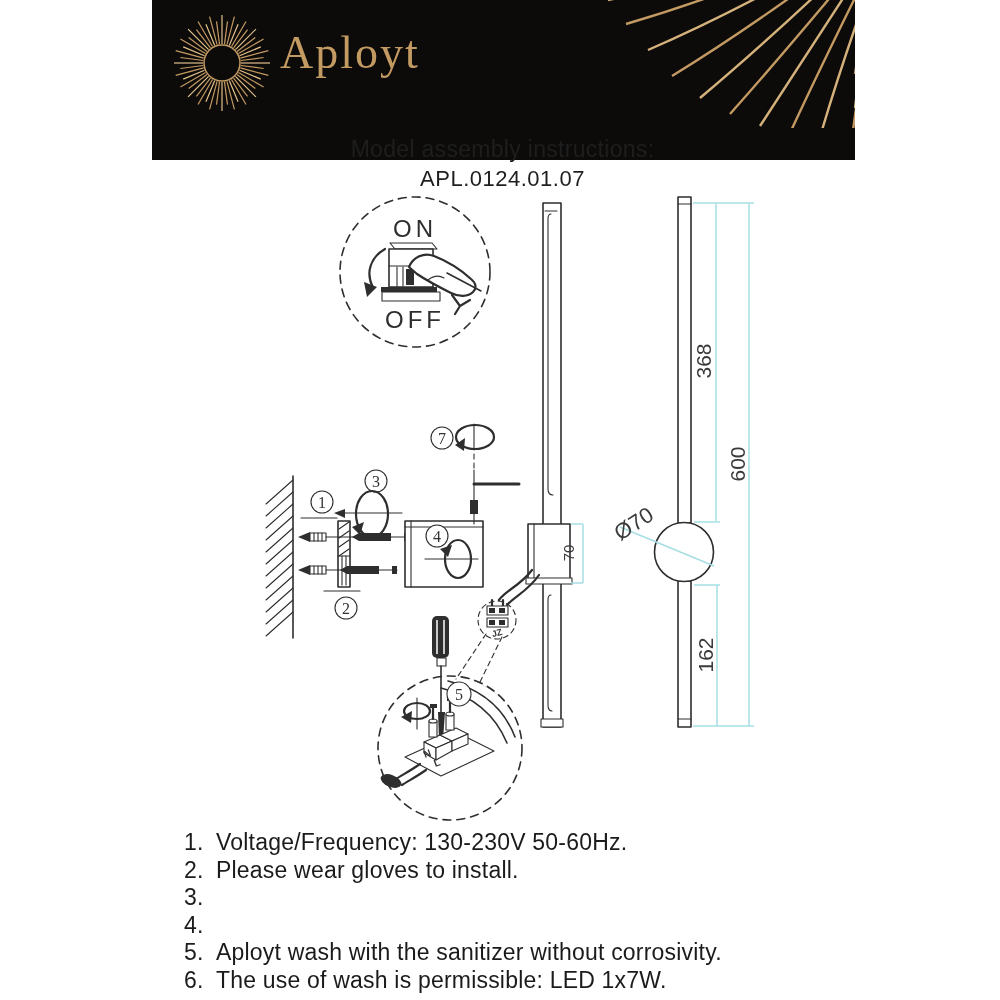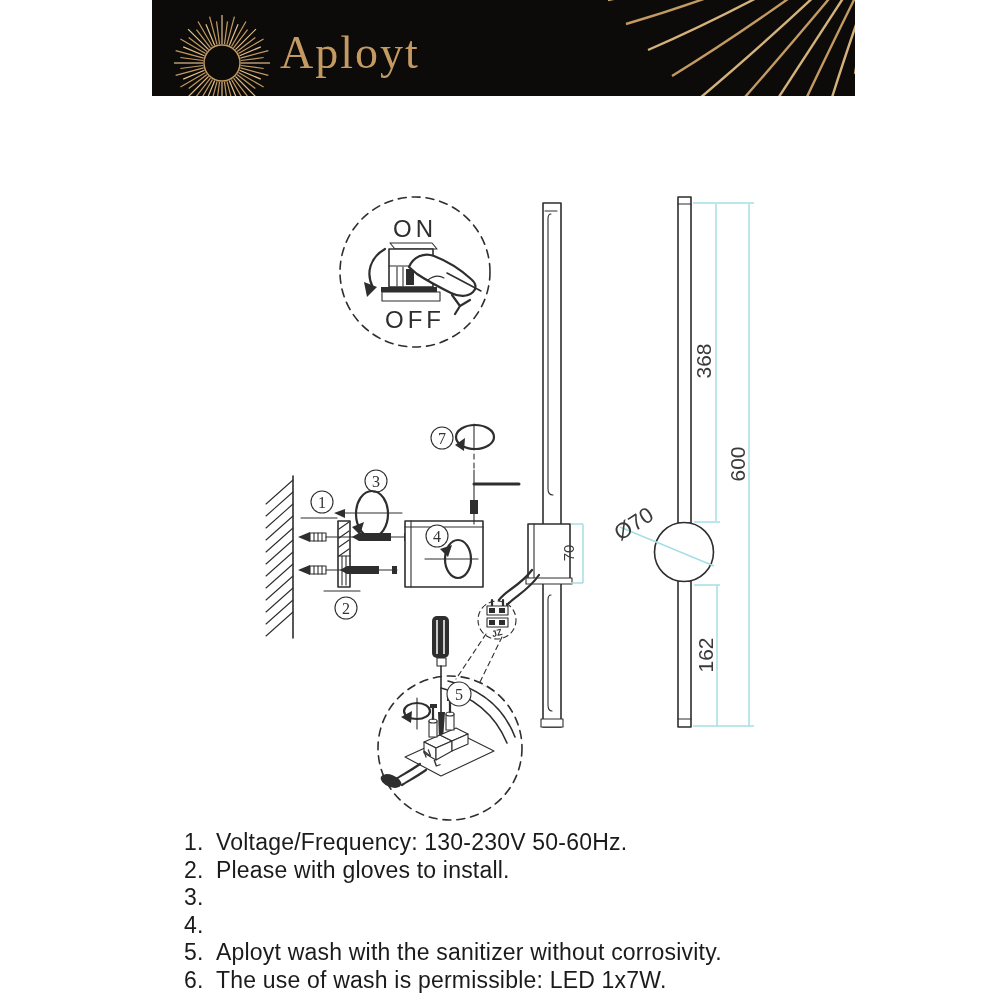--- a/index.html
+++ b/index.html
@@ -17,7 +17,7 @@
 
   
   .hdr{
-    position:absolute;left:152px;top:0;width:703px;height:96px;
+    position:absolute;left:152px;top:0;width:703px;height:160px;
     background:var(--header-bg);overflow:hidden;
   }
   .hdr svg{position:absolute;left:0;top:0;}

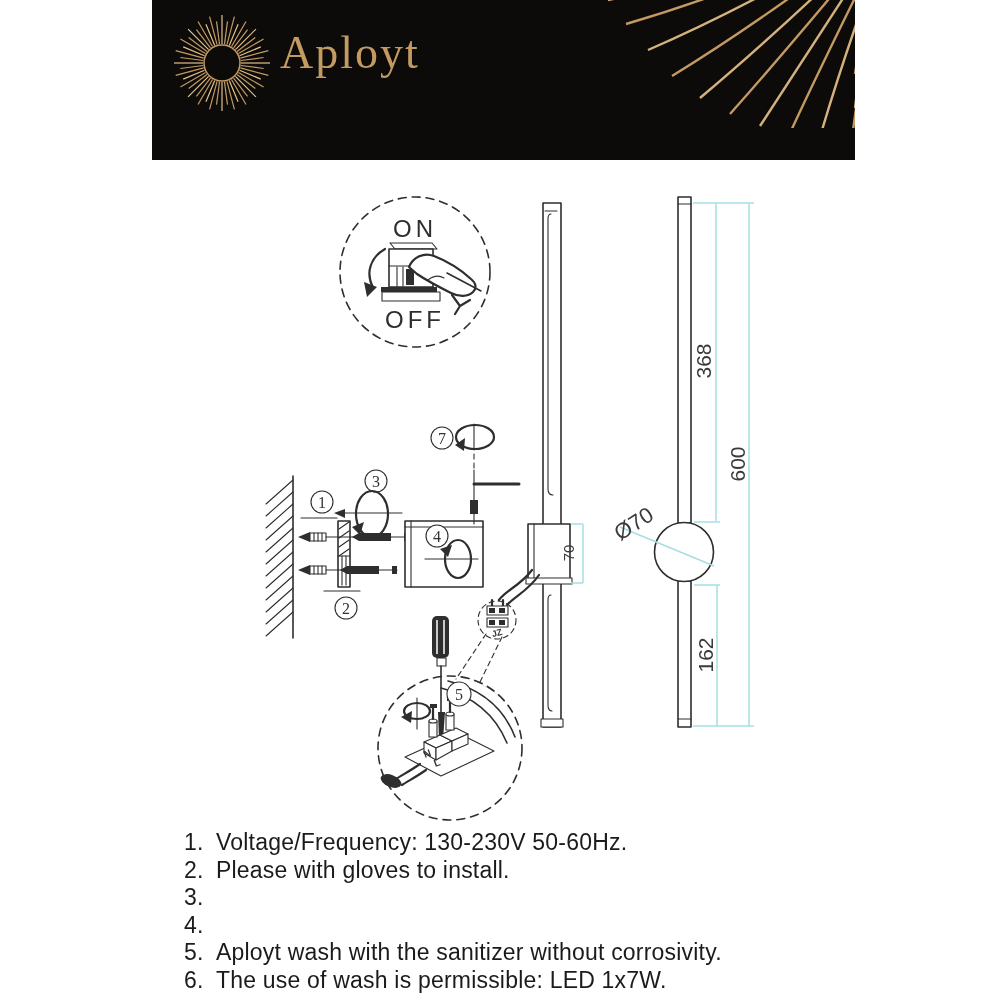--- a/index.html
+++ b/index.html
@@ -132,6 +132,10 @@
     <div class="brand">Aployt</div>
   </div>
 
+  <div class="title-block">
+    <div class="title-line">Model assembly instructions:</div>
+    <div class="model-line">APL.0124.01.07</div>
+  </div>
 
   <svg class="diagram" viewBox="0 0 1000 1000">
     <defs>

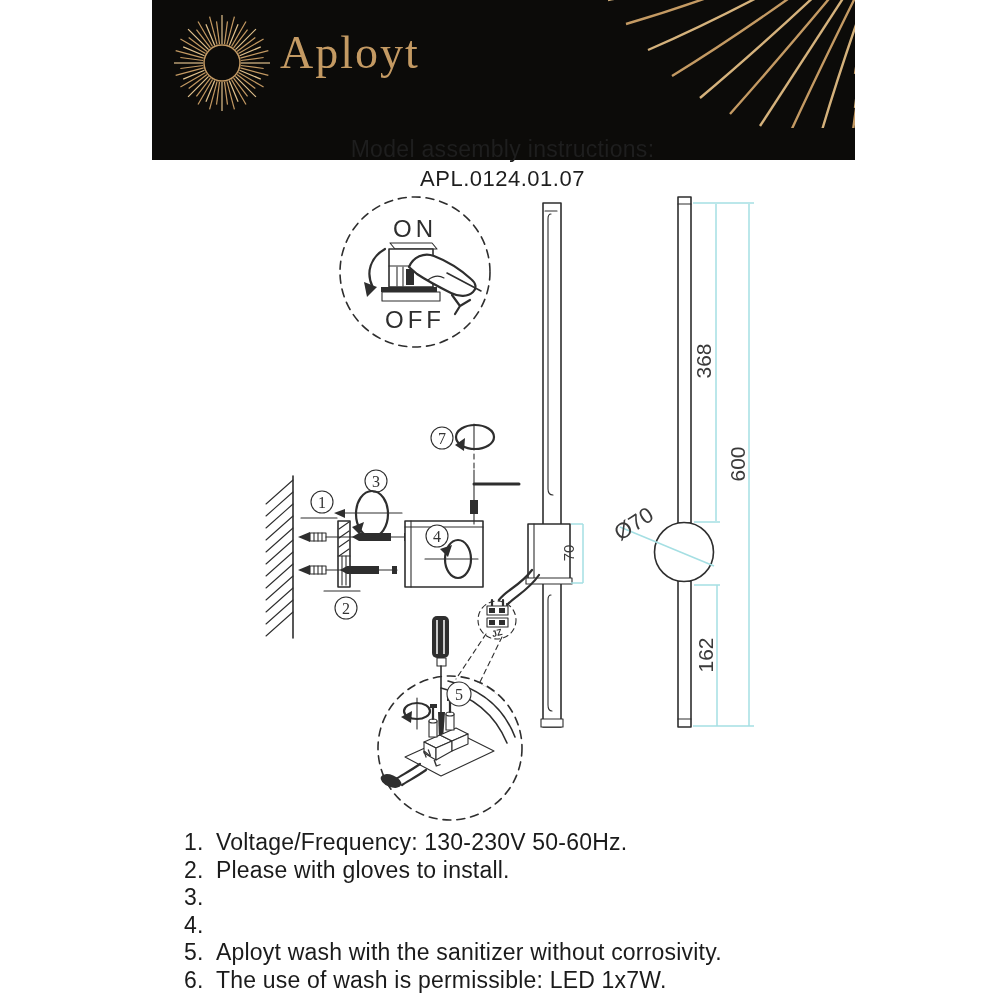--- a/index.html
+++ b/index.html
@@ -377,7 +377,7 @@
     </div>
     <div class="instr-row">
       <span class="instr-num">2.</span>
-      <span class="instr-text">Please with gloves to install.</span>
+      <span class="instr-text">Please wear gloves to install.</span>
     </div>
     <div class="instr-row">
       <span class="instr-num">3.</span>

